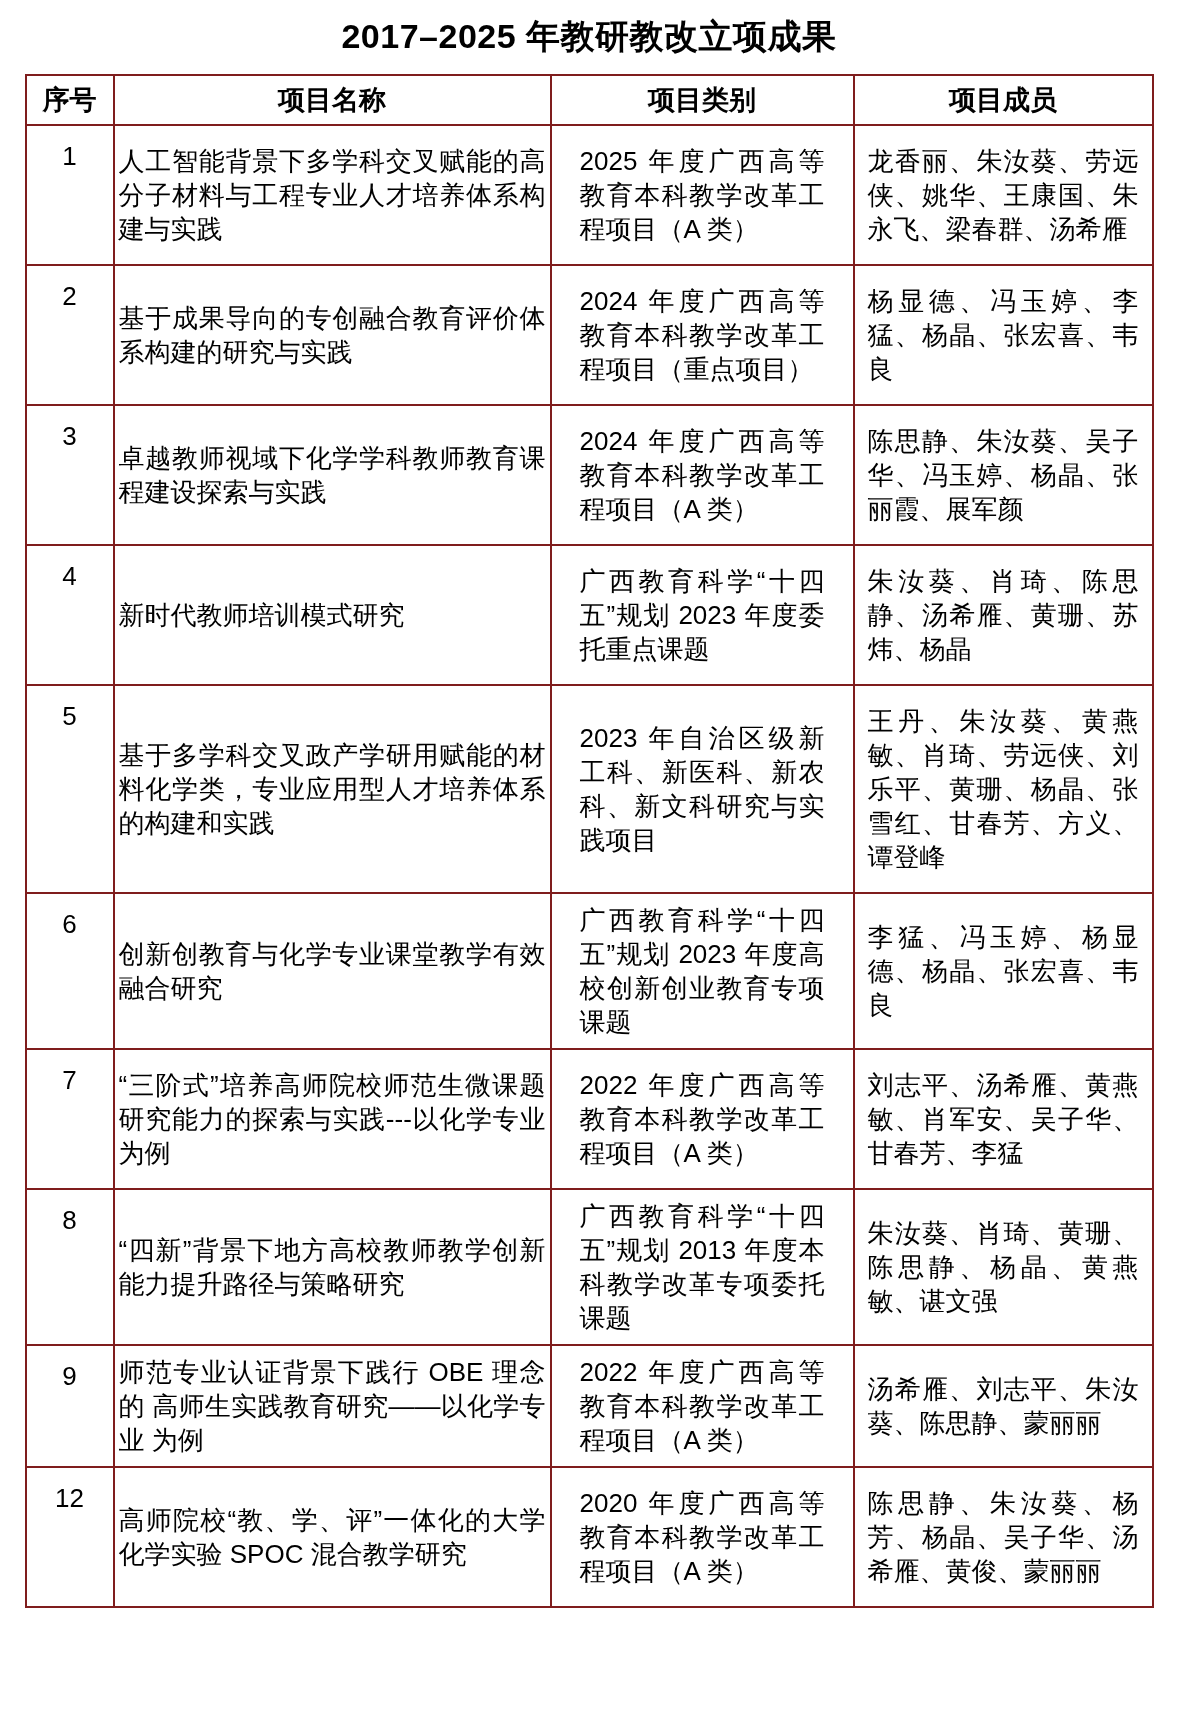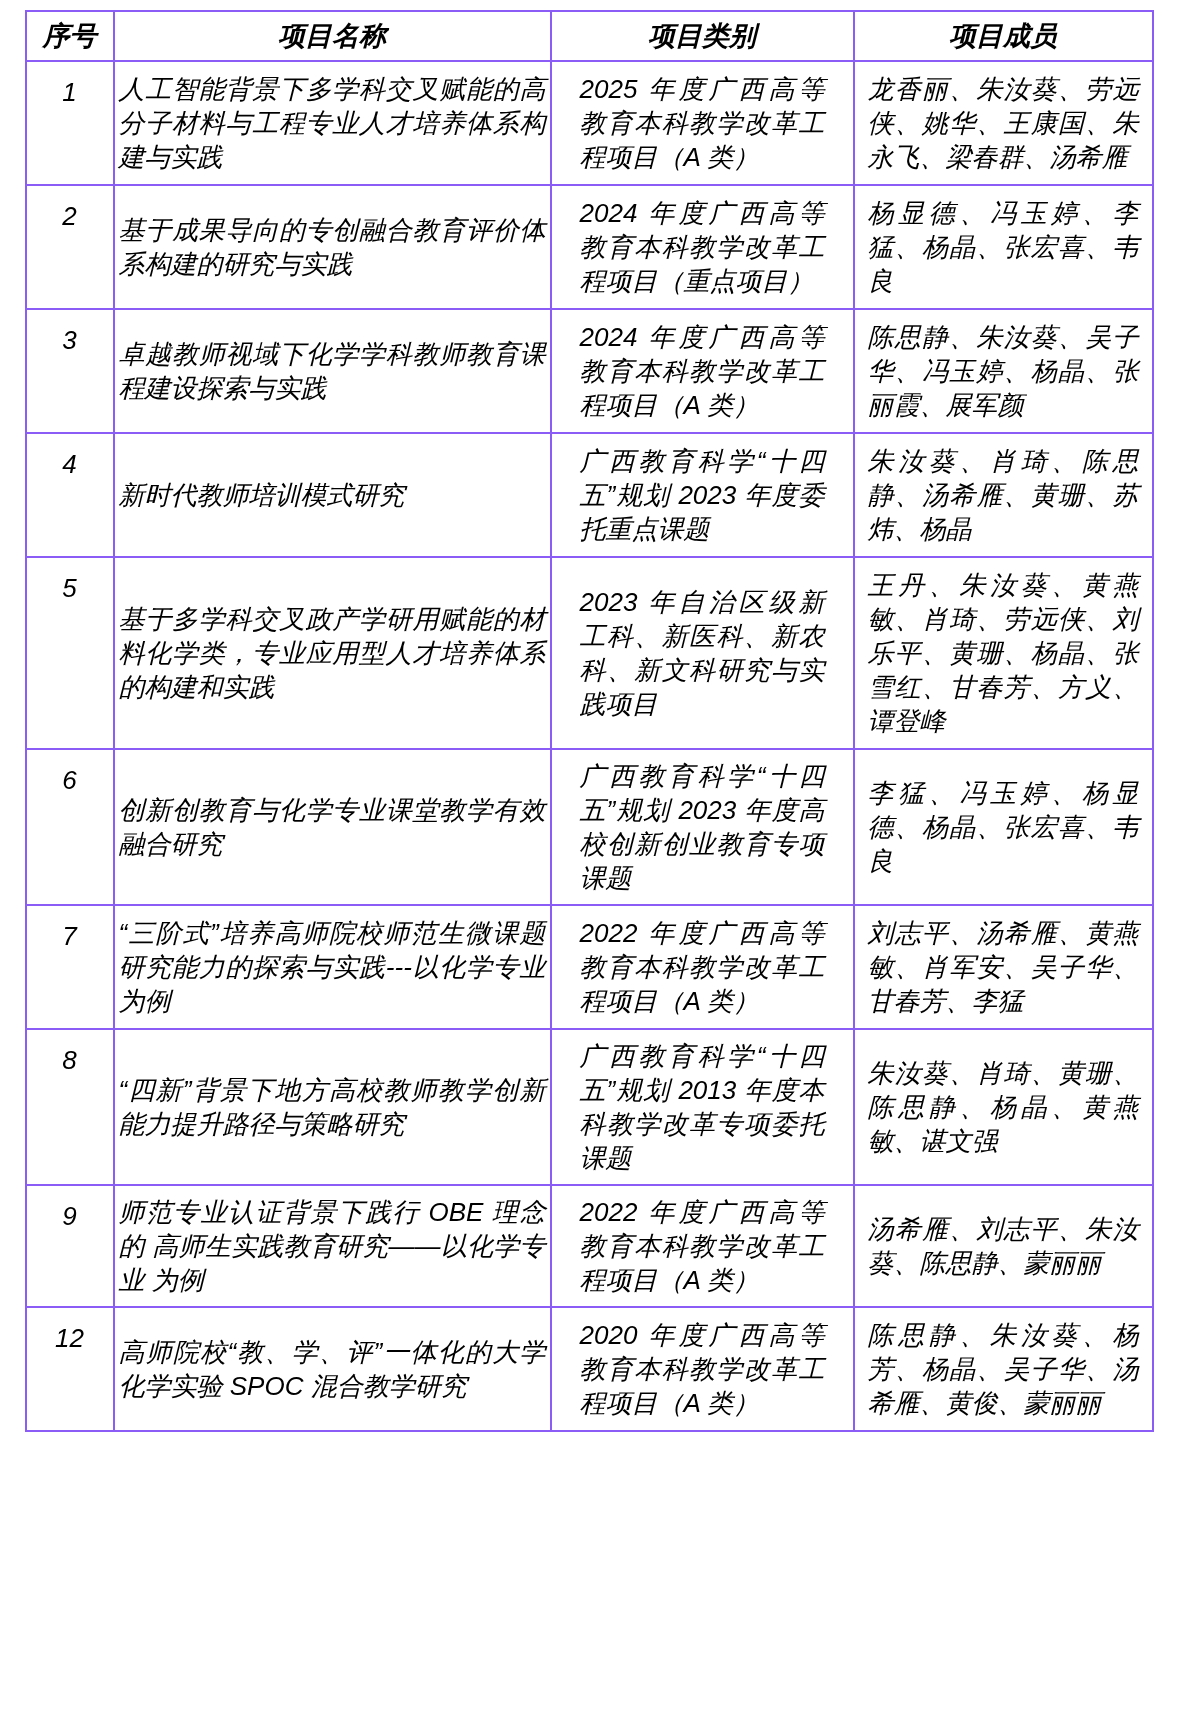--- a/index.html
+++ b/index.html
@@ -73,6 +73,7 @@
 
 <div class="page">
 
+  <div class="doc-title">2017–2025 年教研教改立项成果</div>
 
   <table class="results">
     <colgroup>

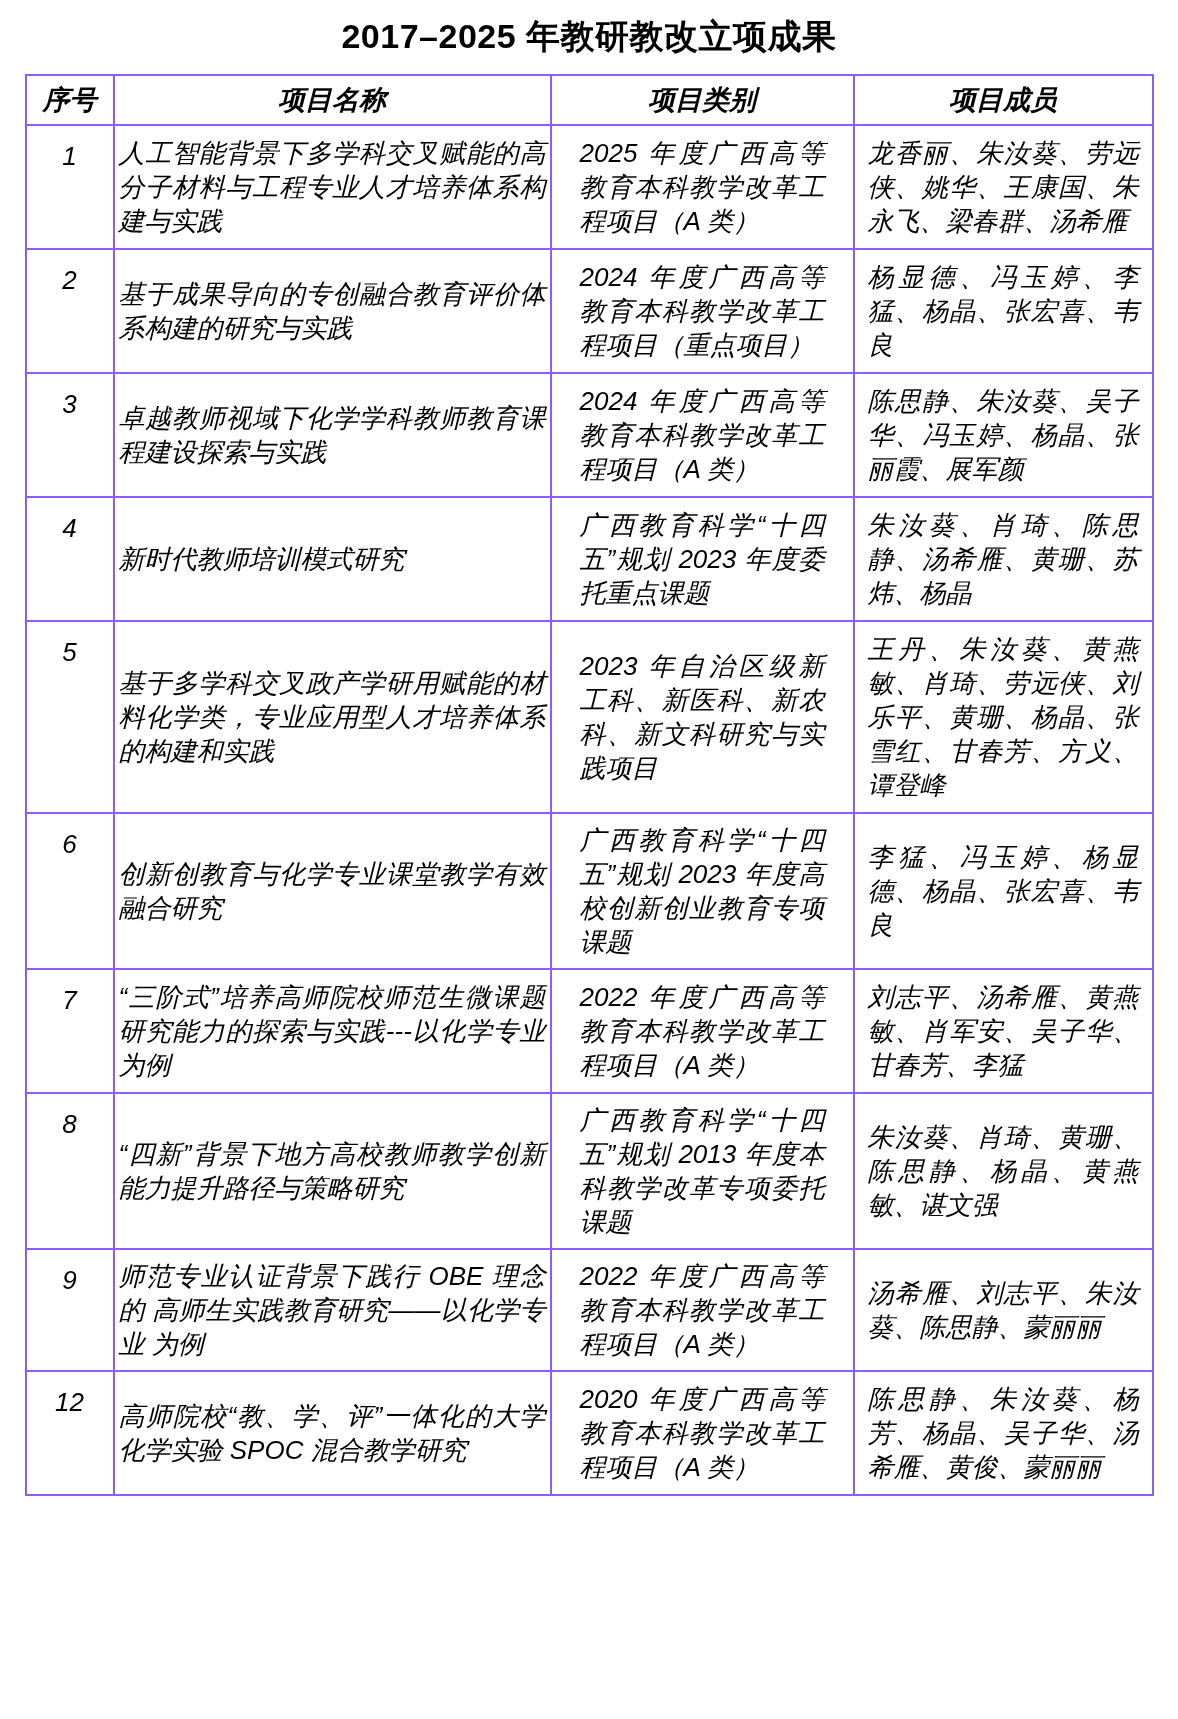--- a/index.html
+++ b/index.html
@@ -35,9 +35,8 @@
   table.results col.c-mem  { width: 299px; }
   table.results th,
   table.results td {
-    border: 2px solid #8b5cf6;
+    border: 2px solid #7f1d1d;
     box-sizing: border-box;
-    font-style: italic;
   }
   table.results th {
     font-size: 27px;

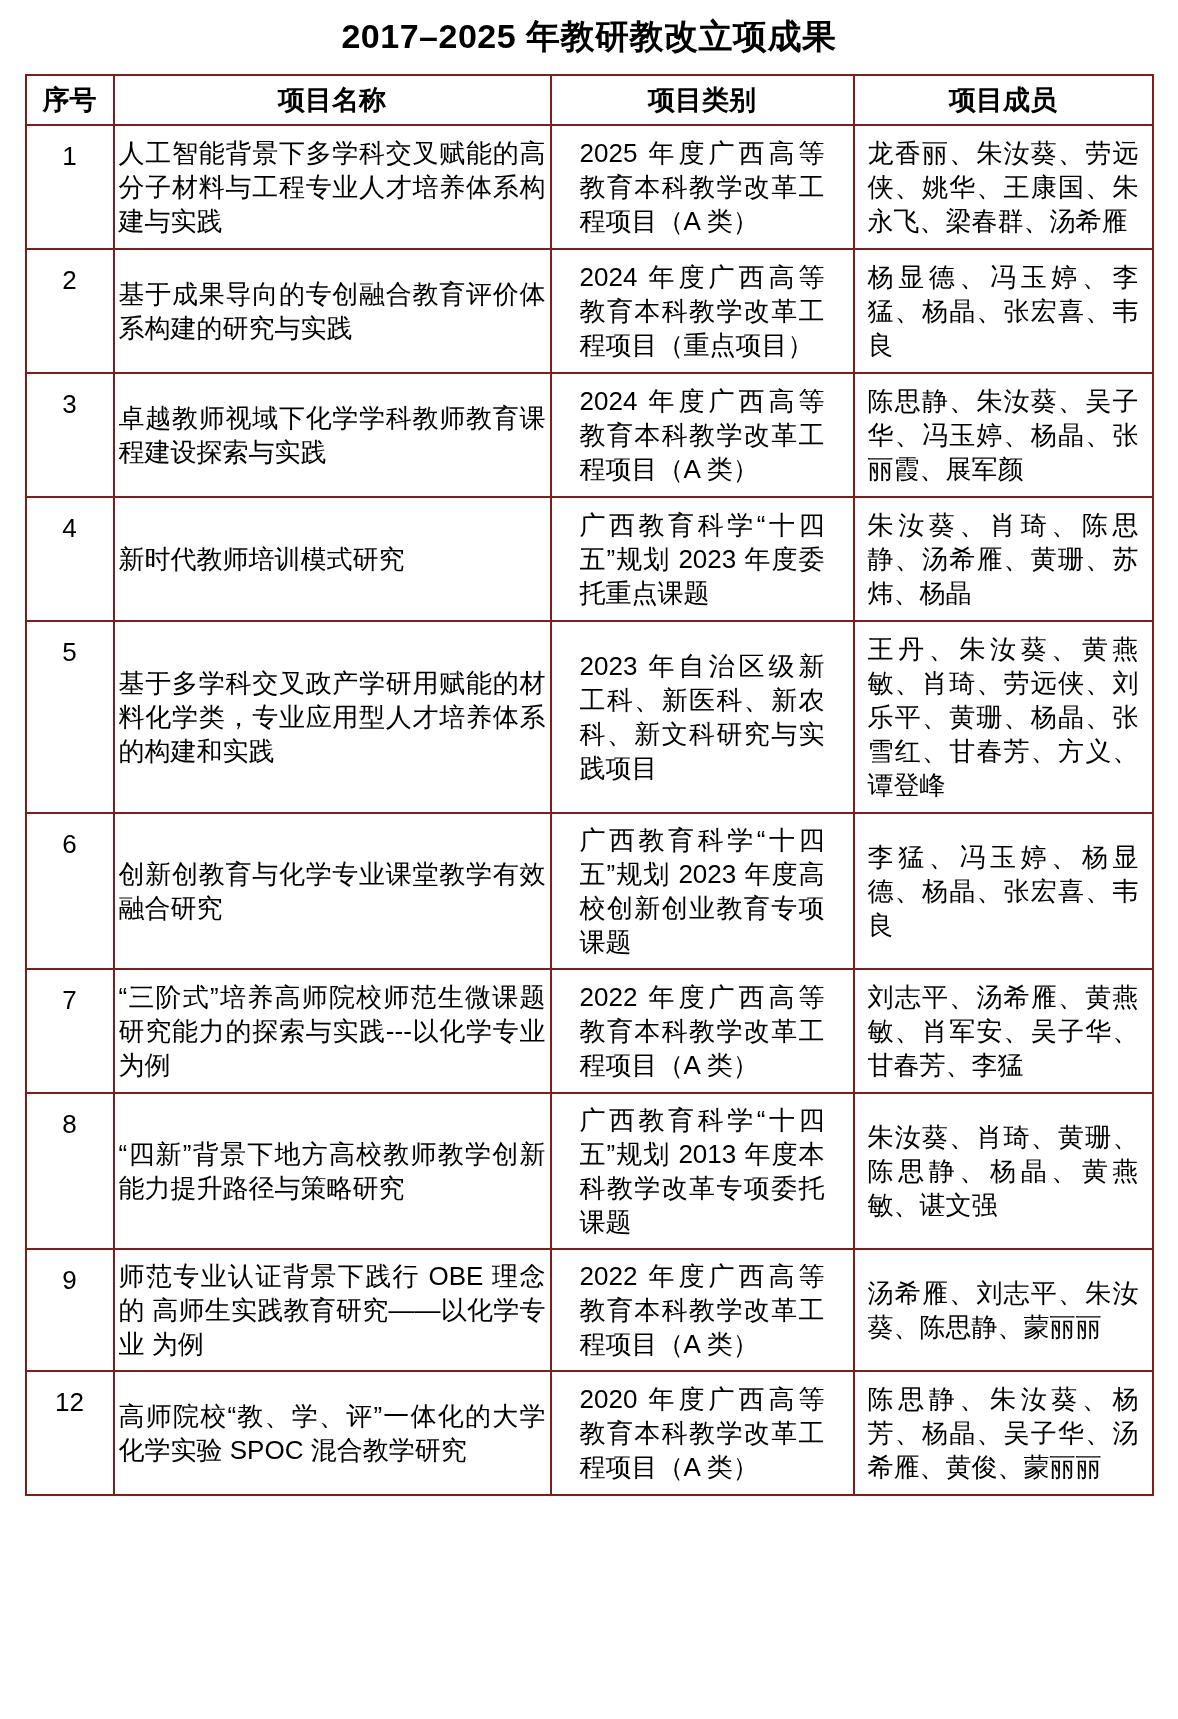--- a/index.html
+++ b/index.html
@@ -64,7 +64,7 @@
   }
   td.cell-mem {
     white-space: pre-line;
-    padding: 10px 13px;
+    padding: 18px 13px;
   }
 </style>
 </head>

